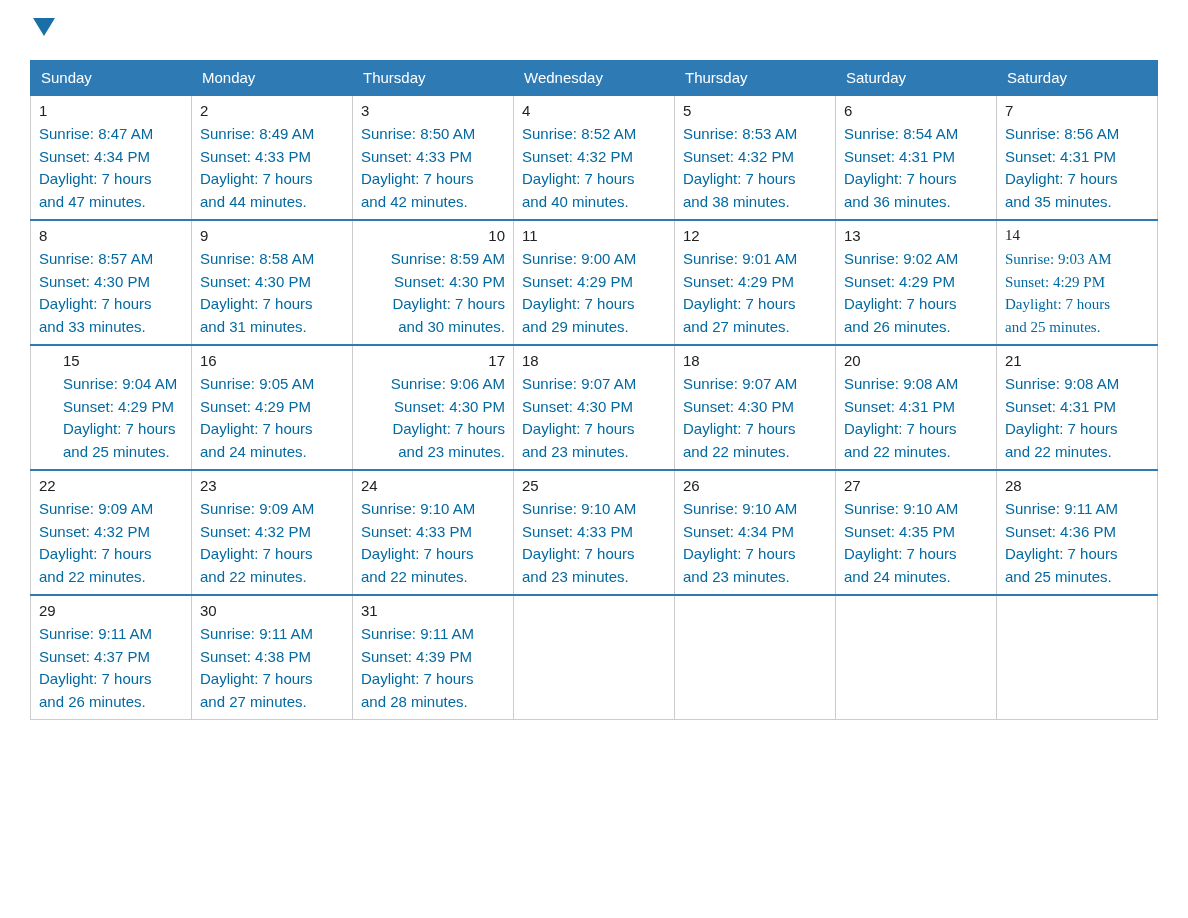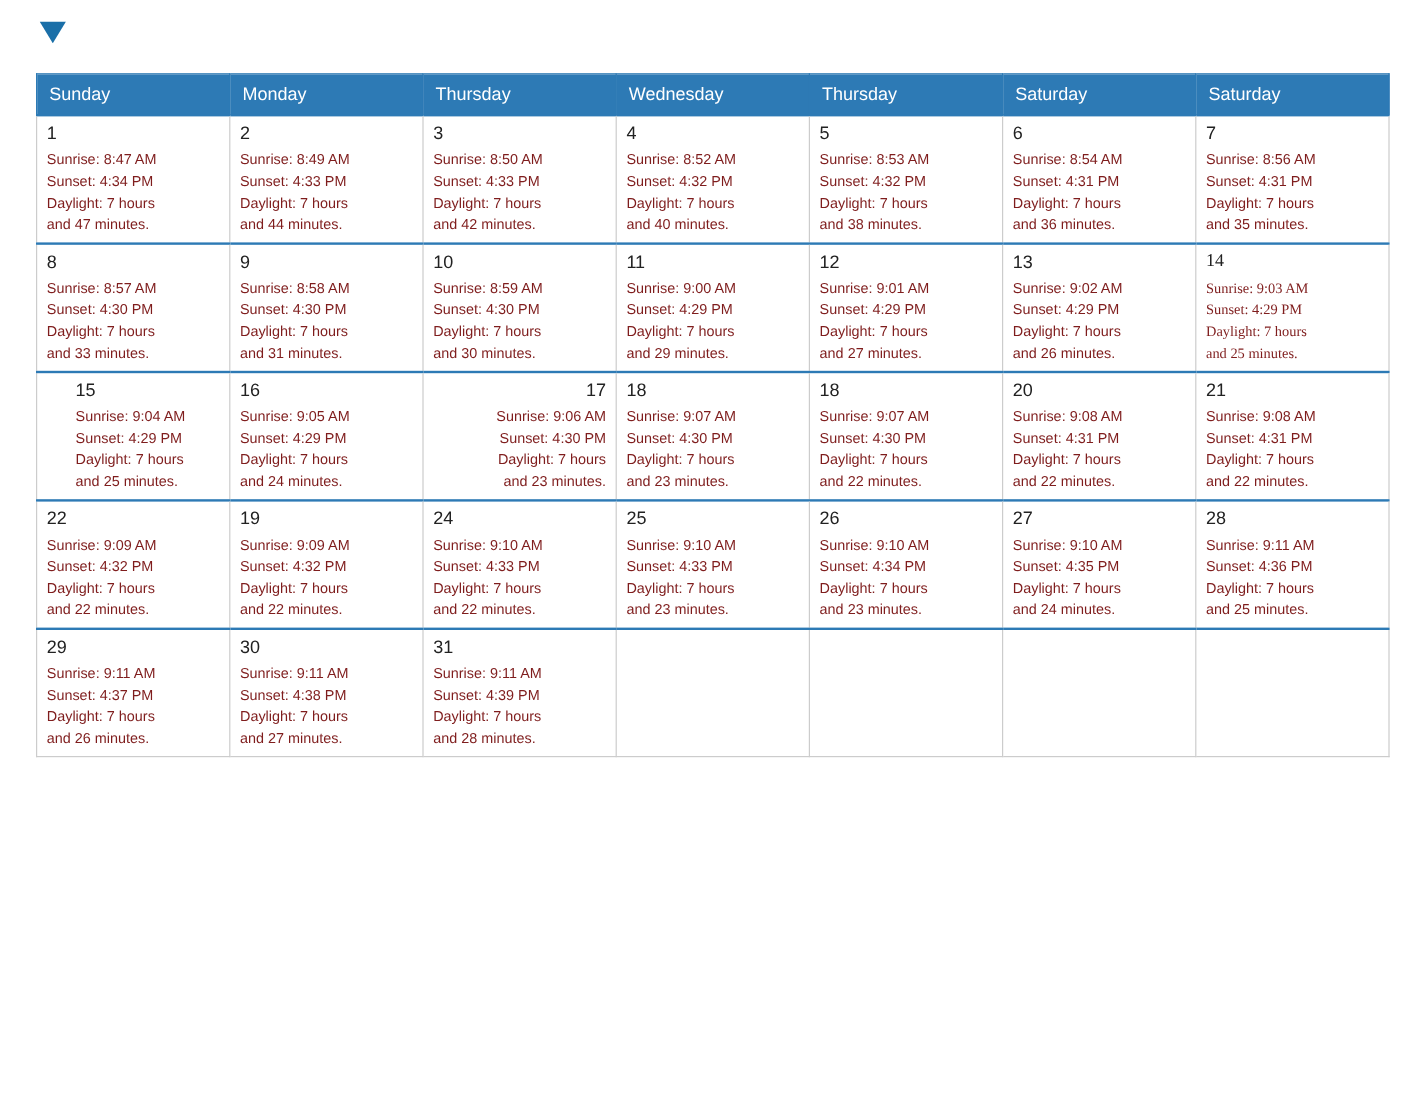--- a/index.html
+++ b/index.html
@@ -66,9 +66,9 @@
       margin-bottom: 4px;
     }
     .day-info {
-      font-size: 12px;
+      font-size: 15px;
       line-height: 1.5;
-      color: #7f1d1d;
+      color: #0369a1;
     }
     .calendar tr td {
       border-top: 2px solid #2d7ab5;

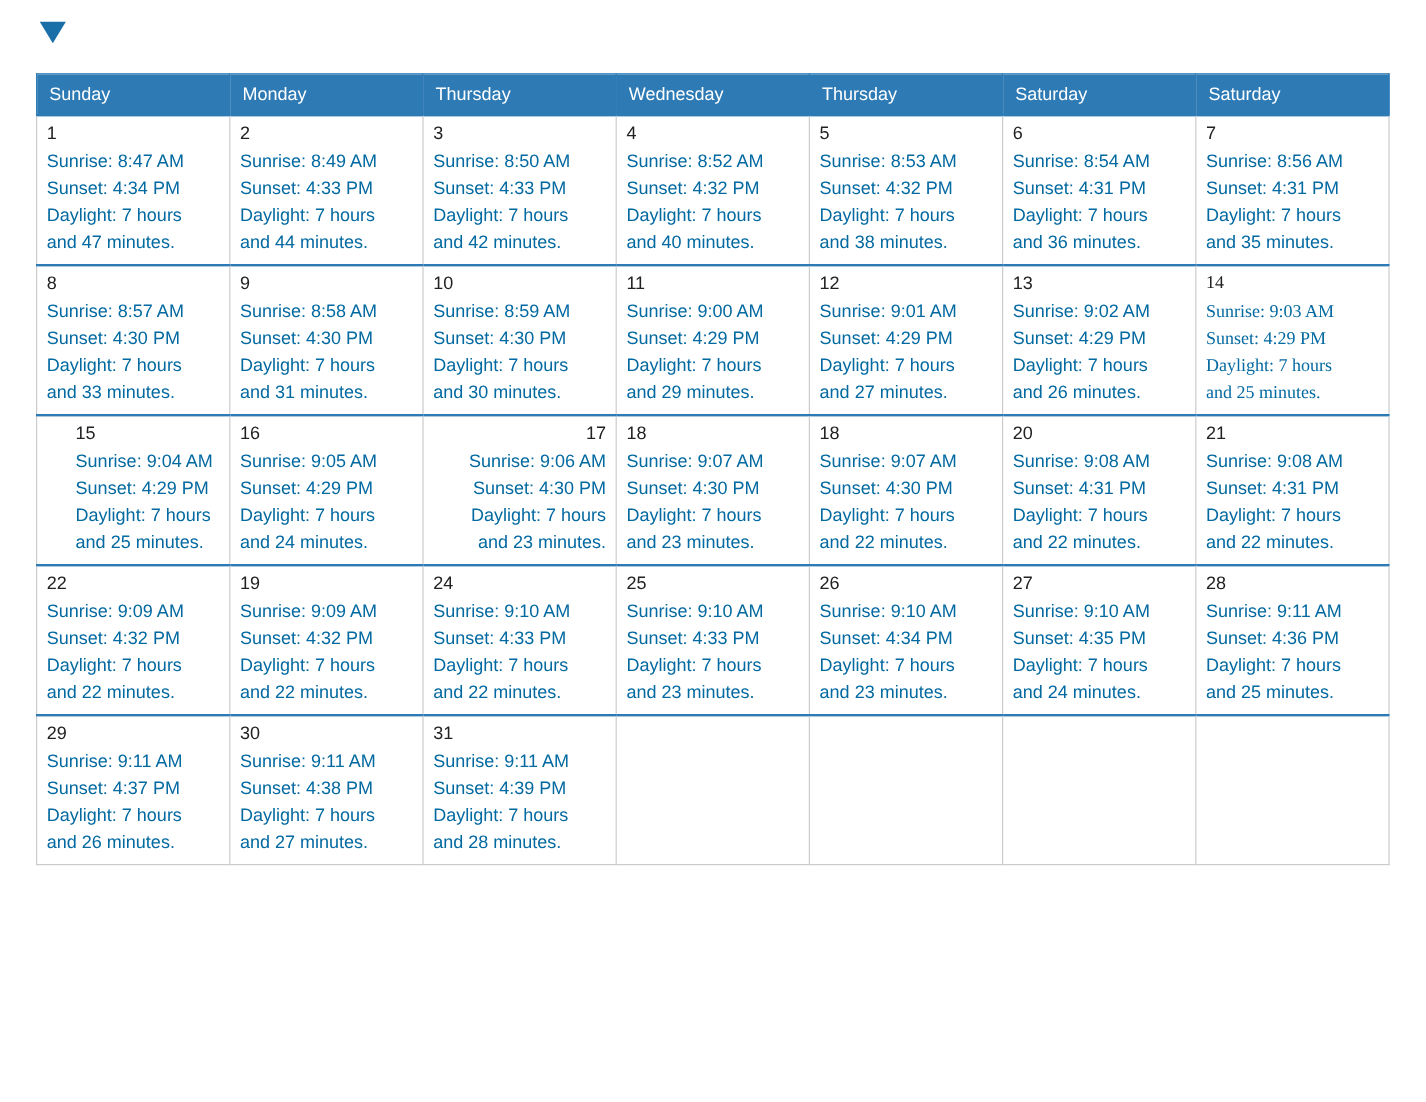--- a/index.html
+++ b/index.html
@@ -197,7 +197,7 @@
           Sunrise: 8:58 AM<br>Sunset: 4:30 PM<br>Daylight: 7 hours<br>and 31 minutes.
         </div>
       </td>
-        <td style="border-top: 2px solid rgb(45, 122, 181);">
+        <td style="border-top: 2px solid rgb(45, 122, 181); text-align: right;">
         <span class="day-number">10</span>
         <div class="day-info">
           Sunrise: 8:59 AM<br>Sunset: 4:30 PM<br>Daylight: 7 hours<br>and 30 minutes.

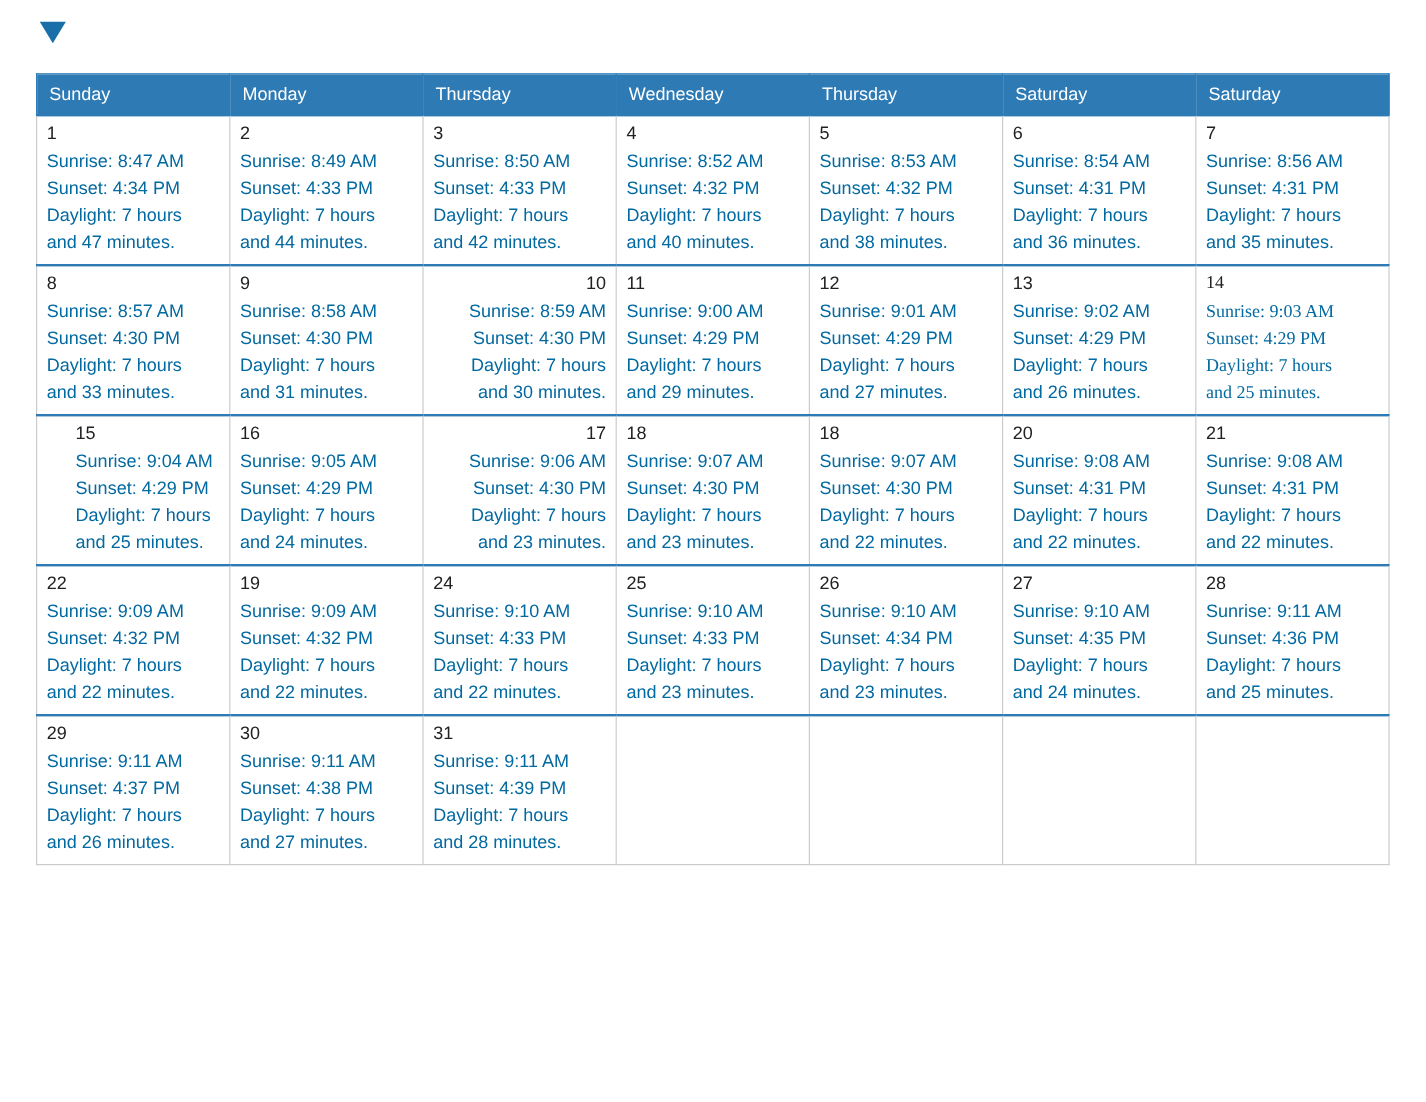--- a/index.html
+++ b/index.html
@@ -280,7 +280,7 @@
         </div>
       </td>
         <td style="border-top: 2px solid rgb(45, 122, 181);">
-        <span class="day-number">19</span>
+        <span class="day-number">23</span>
         <div class="day-info">
           Sunrise: 9:09 AM<br>Sunset: 4:32 PM<br>Daylight: 7 hours<br>and 22 minutes.
         </div>

